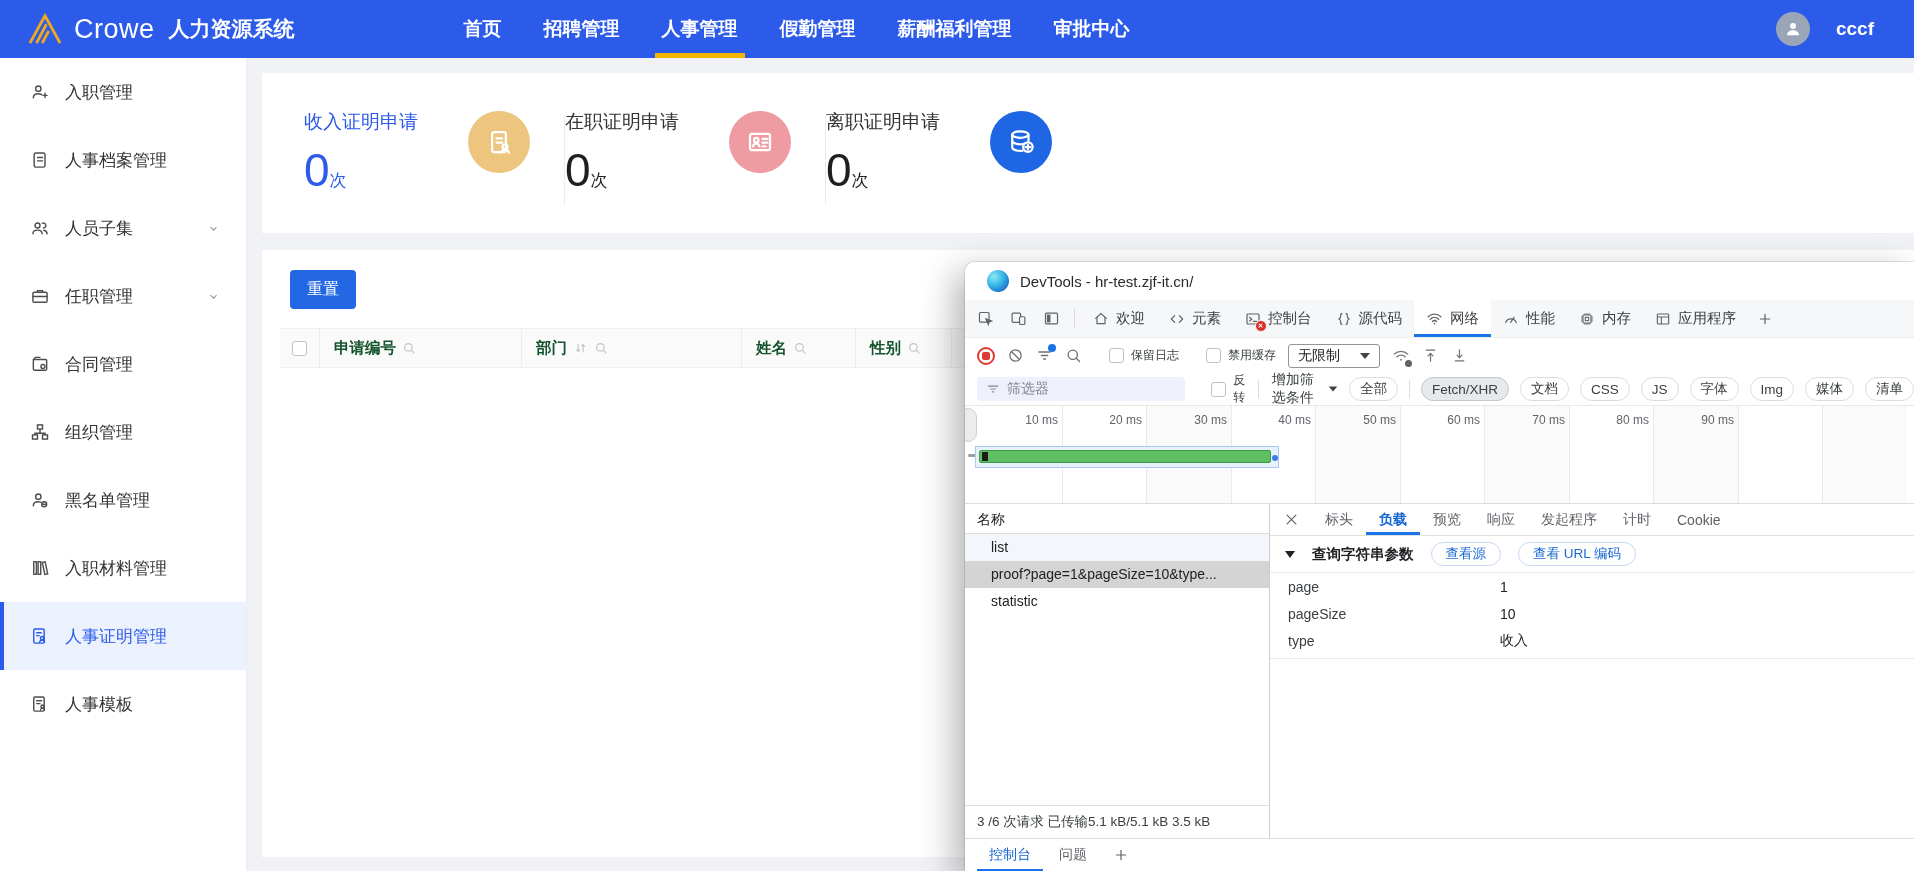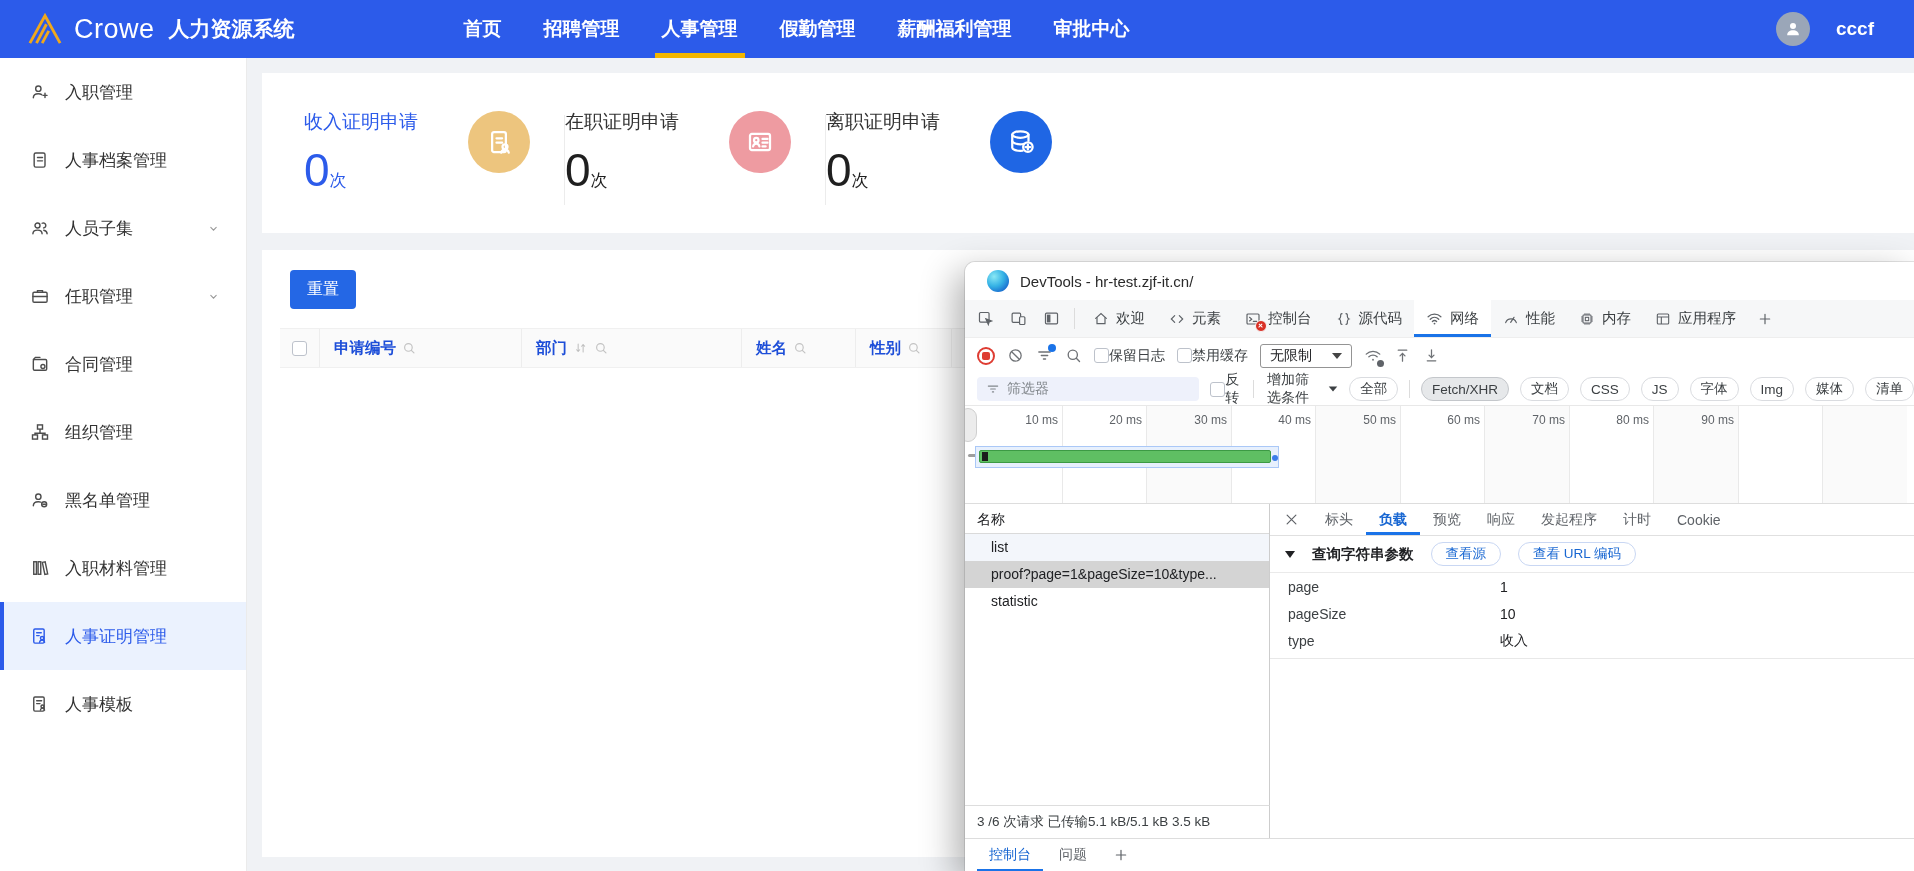--- a/index.html
+++ b/index.html
@@ -42,7 +42,7 @@
   .table-panel { position:absolute; left:262px; top:250px; right:0; bottom:14px; background:#fff; }
   .reset-btn { position:absolute; left:28px; top:20px; background:#2467e5; color:#fff; font-size:16px; padding:9px 17px; border:none; border-radius:4px; cursor:pointer; }
   .grid-head { position:absolute; left:18px; right:0; top:78px; height:40px; display:flex; background:#fafafa; border-top:1px solid #f0f0f0; border-bottom:1px solid #f0f0f0; }
-  .gh-cell { display:flex; align-items:center; padding-left:14px; font-size:15.5px; font-weight:700; color:#1d4ed8; border-right:1px solid #ededed; gap:6px; }
+  .gh-cell { display:flex; align-items:center; padding-left:14px; font-size:15.5px; font-weight:700; color:#14532d; border-right:1px solid #ededed; gap:6px; }
   .gh-cell:last-child { border-right:none; }
   .gh-cb { width:40px; justify-content:center; padding-left:0; }
   .cb { width:15px; height:15px; border:1.5px solid #bdc2cb; border-radius:3px; background:#fff; flex:none; }

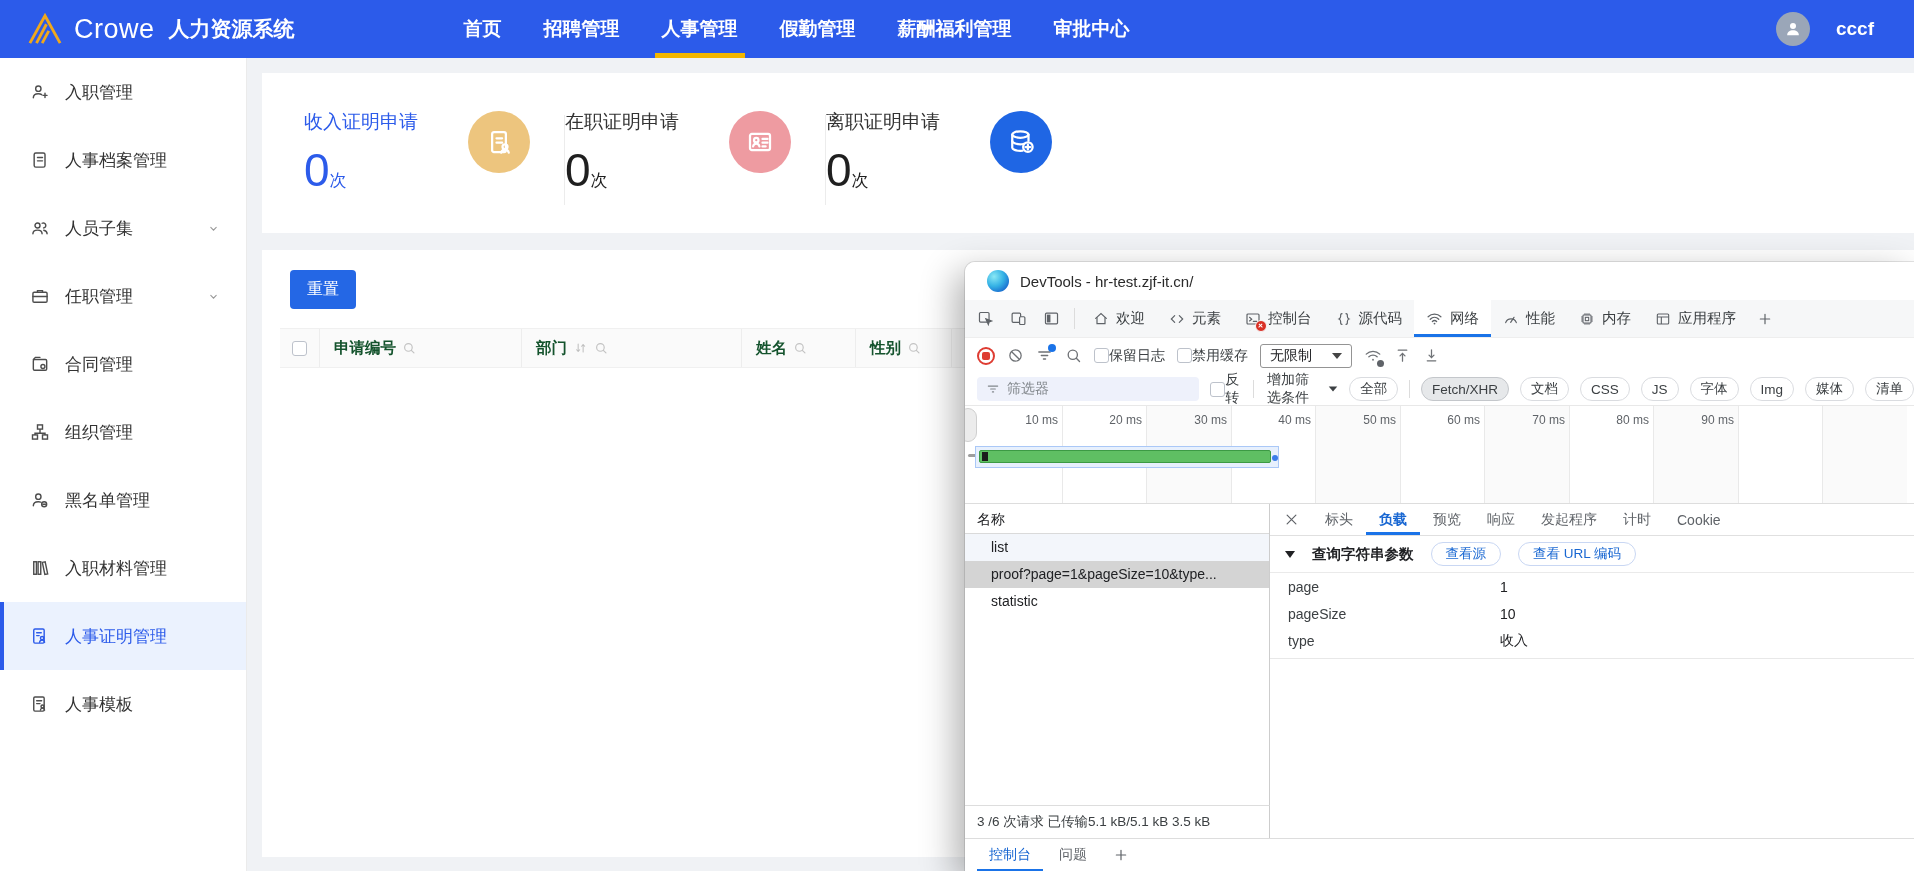--- a/index.html
+++ b/index.html
@@ -72,7 +72,7 @@
   .tb-ic { color:#6f7276; display:flex; cursor:pointer; position:relative; }
   .blue-dot { position:absolute; right:-3px; top:-3px; width:8px; height:8px; border-radius:50%; background:#1a73e8; }
   .blue-dot2 { position:absolute; right:-2px; bottom:-2px; width:7px; height:7px; border-radius:50%; background:#1a73e8; }
-  .cb-group { display:flex; align-items:center; font-size:14px; color:#3c4043; cursor:pointer; }
+  .cb-group { display:flex; align-items:center; gap:7px; font-size:12px; color:#3c4043; cursor:pointer;margin-left:15px; }
   .throttle { height:24px; border:1px solid #949494; border-radius:3px; display:flex; align-items:center; gap:20px; padding:0 9px; font-size:14px; color:#202124; cursor:pointer; }
   .caret-down { width:0; height:0; border-left:5px solid transparent; border-right:5px solid transparent; border-top:6px solid #444; }
 

